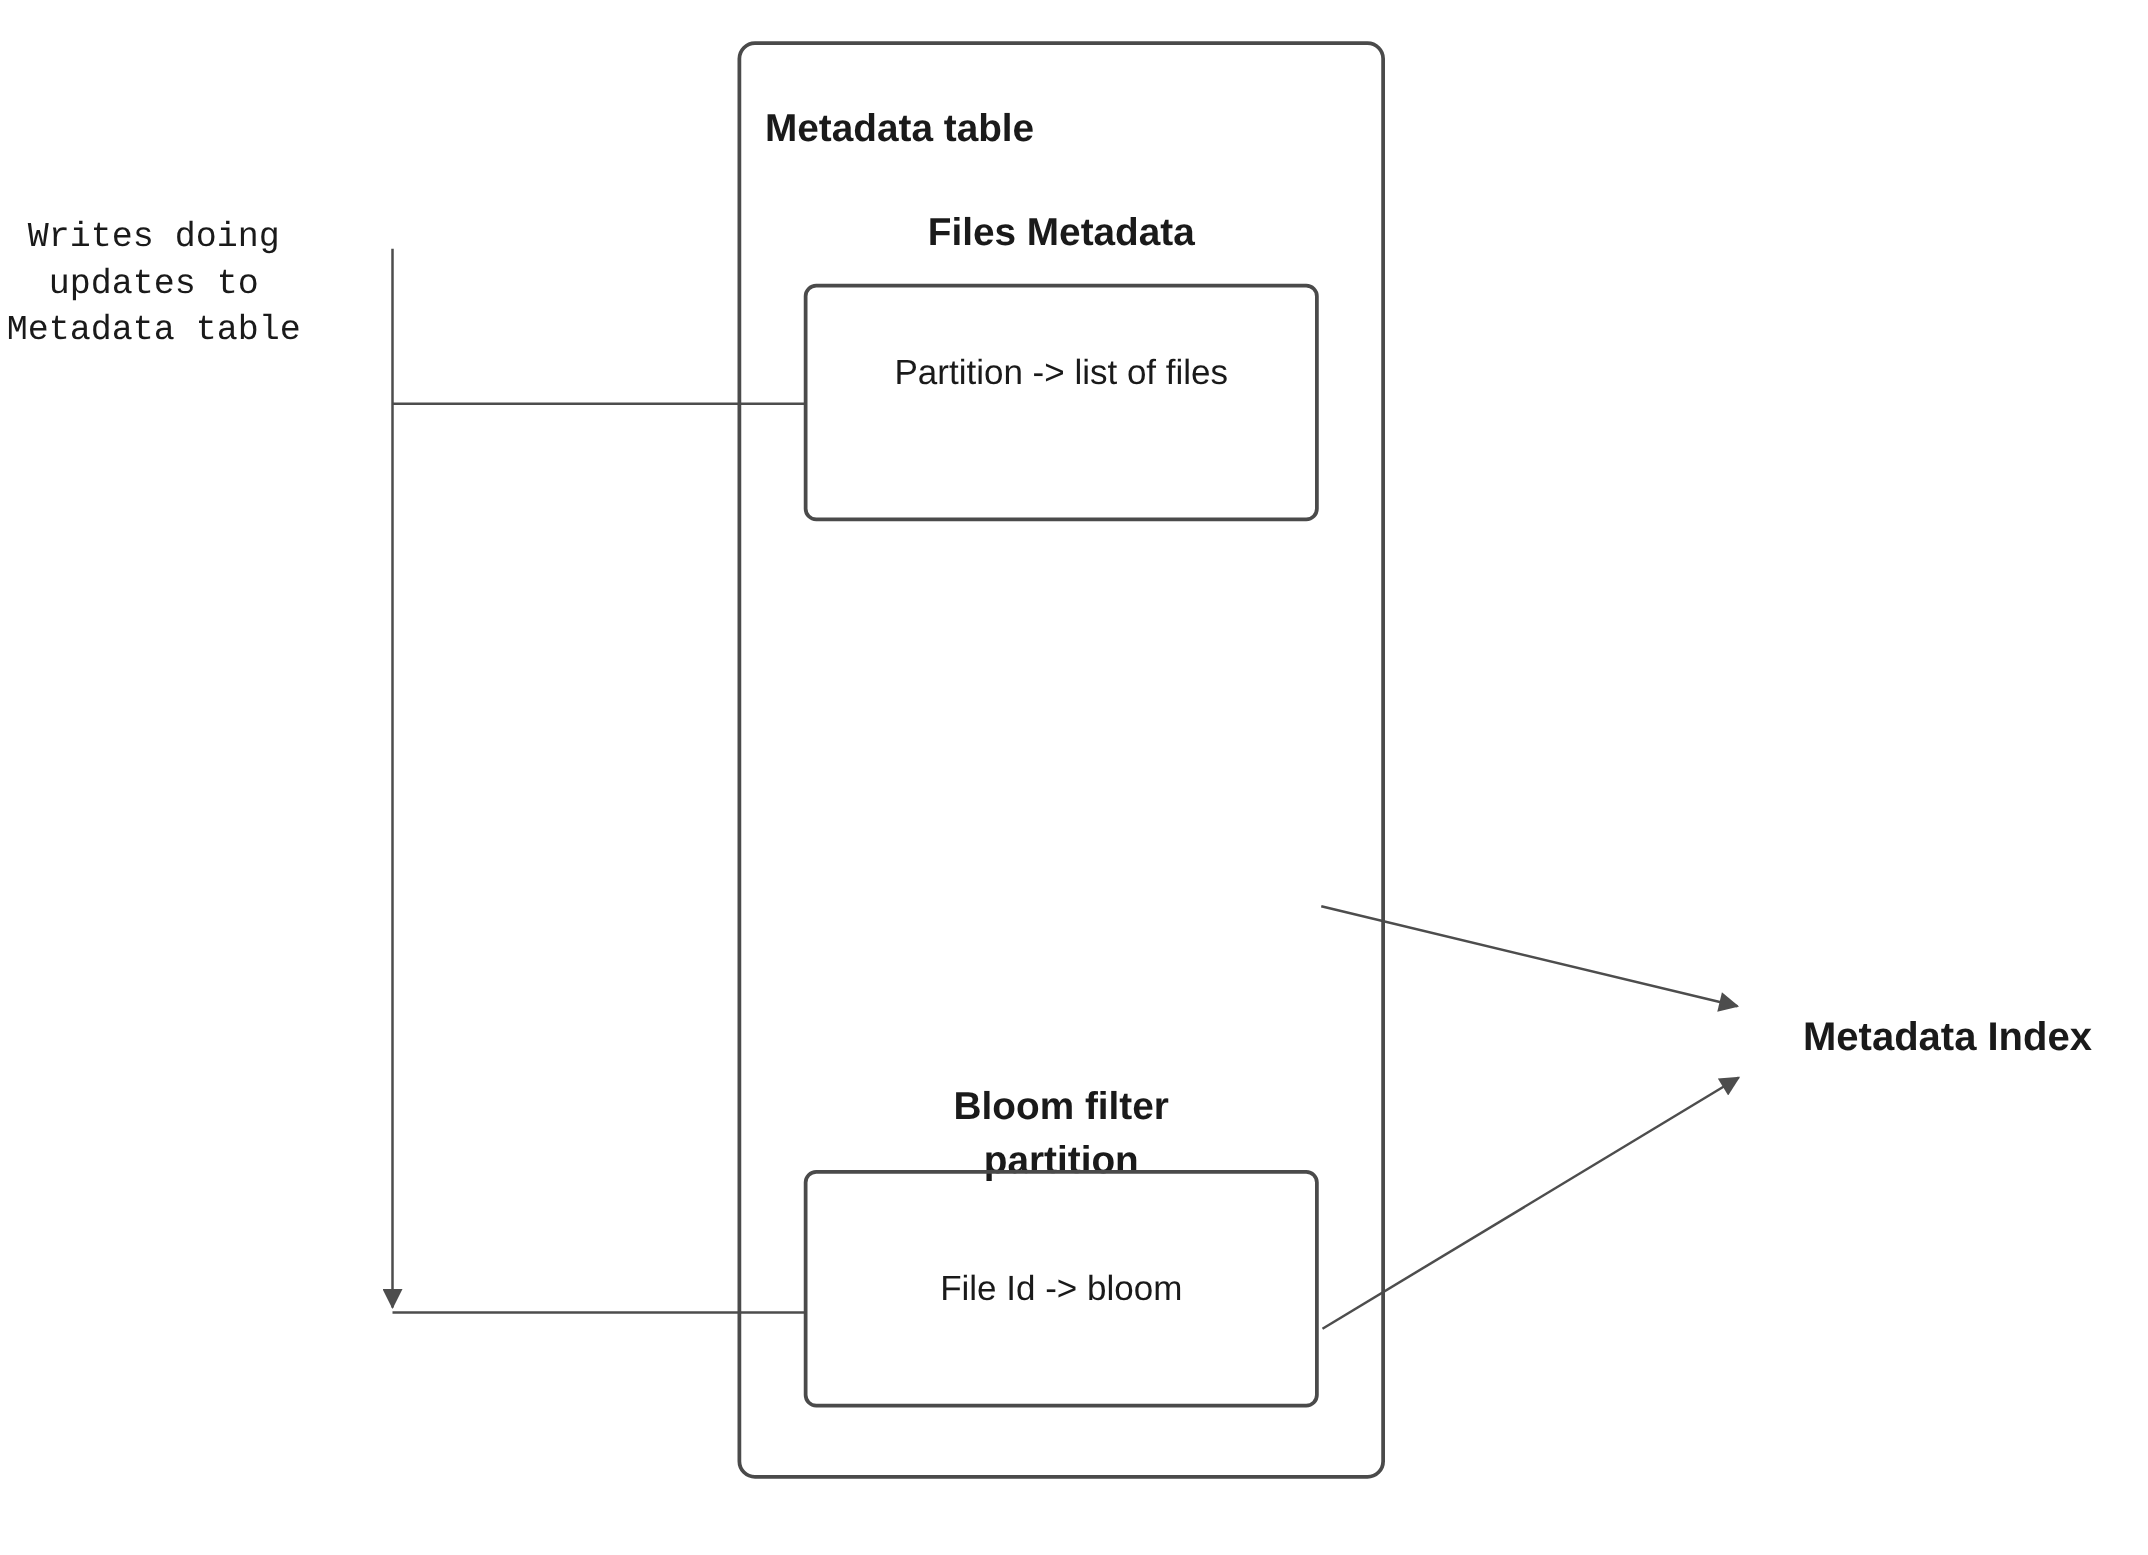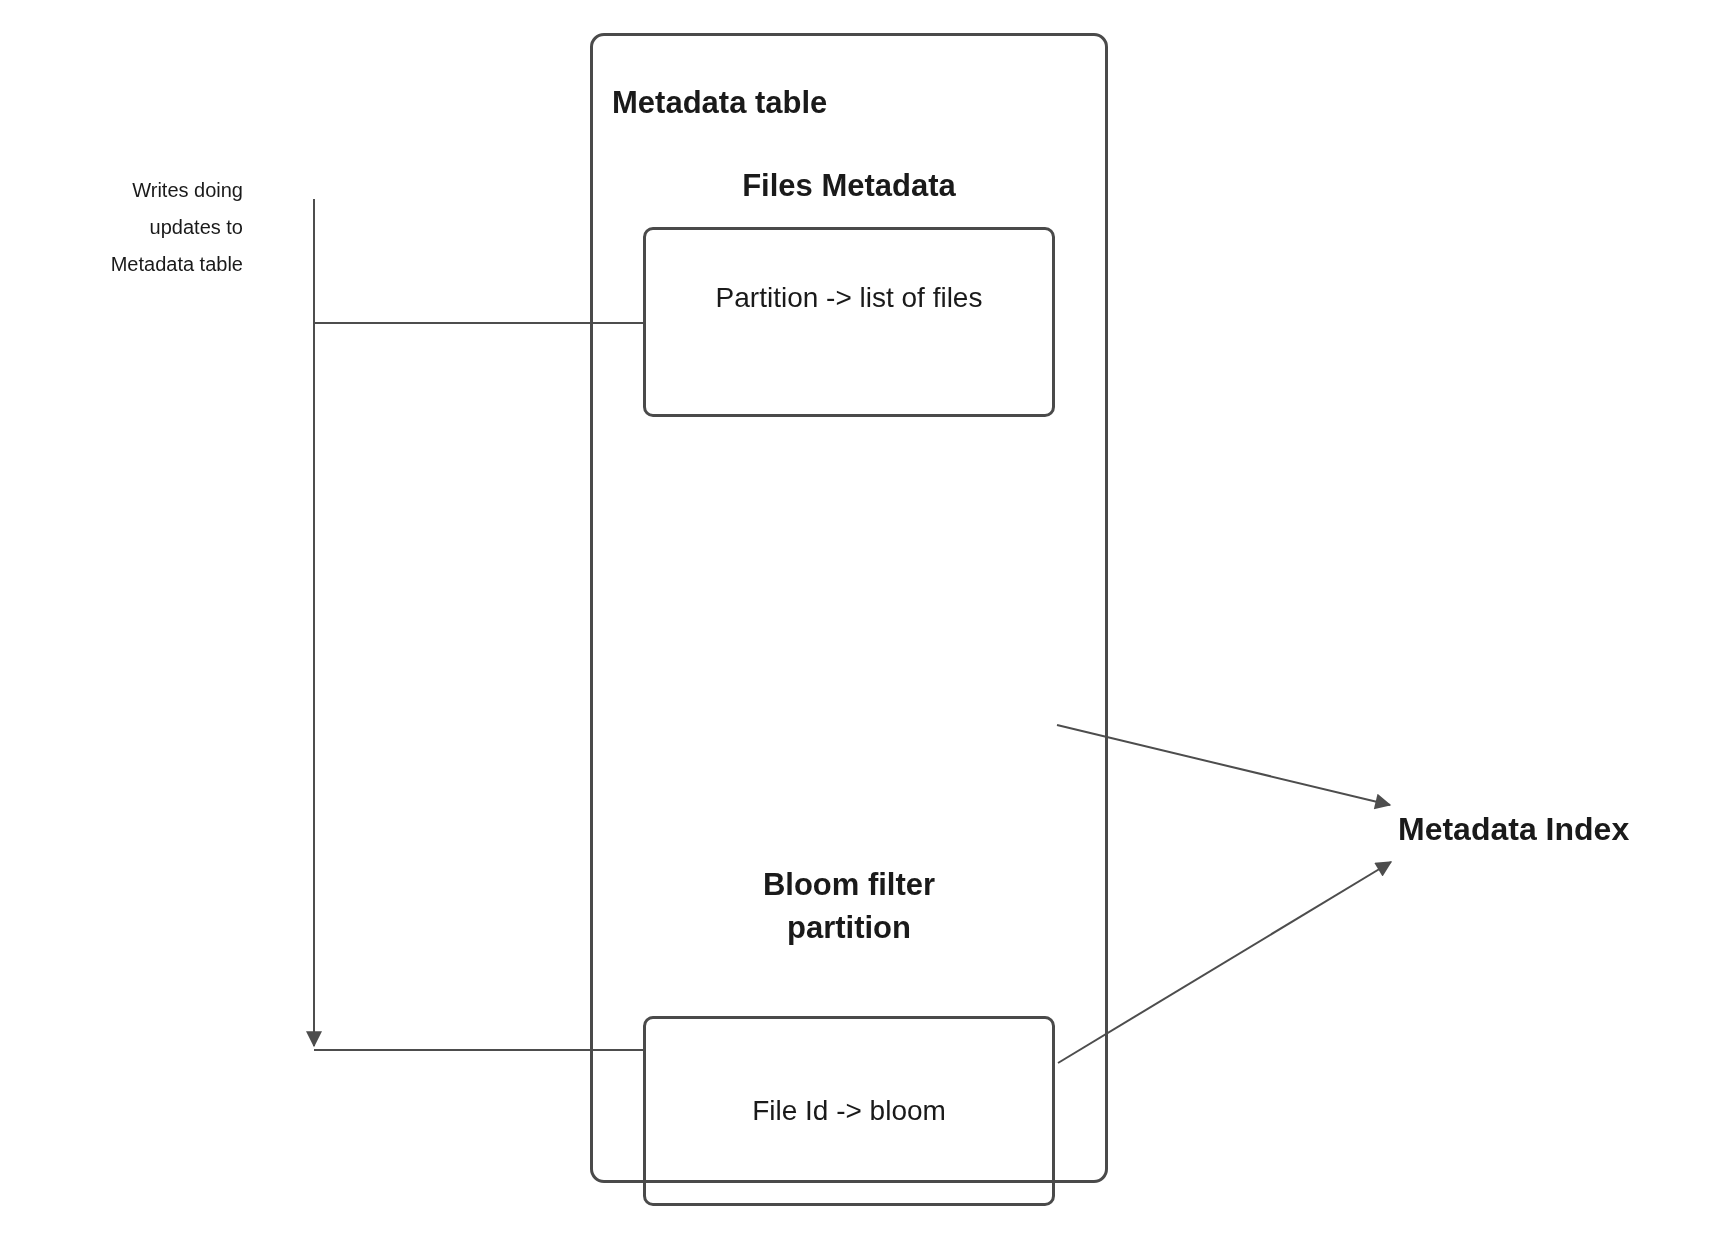--- a/index.html
+++ b/index.html
@@ -26,8 +26,9 @@
   .writes-label {
     position: absolute;
     left: 3px; top: 172px; width: 240px;
-    font-size: 20px; line-height: 37px;
-    text-align: right;
+    font-size: 28px; line-height: 37px;
+    text-align: center;
+    font-family: Liberation Mono, monospace;
   }
 
   

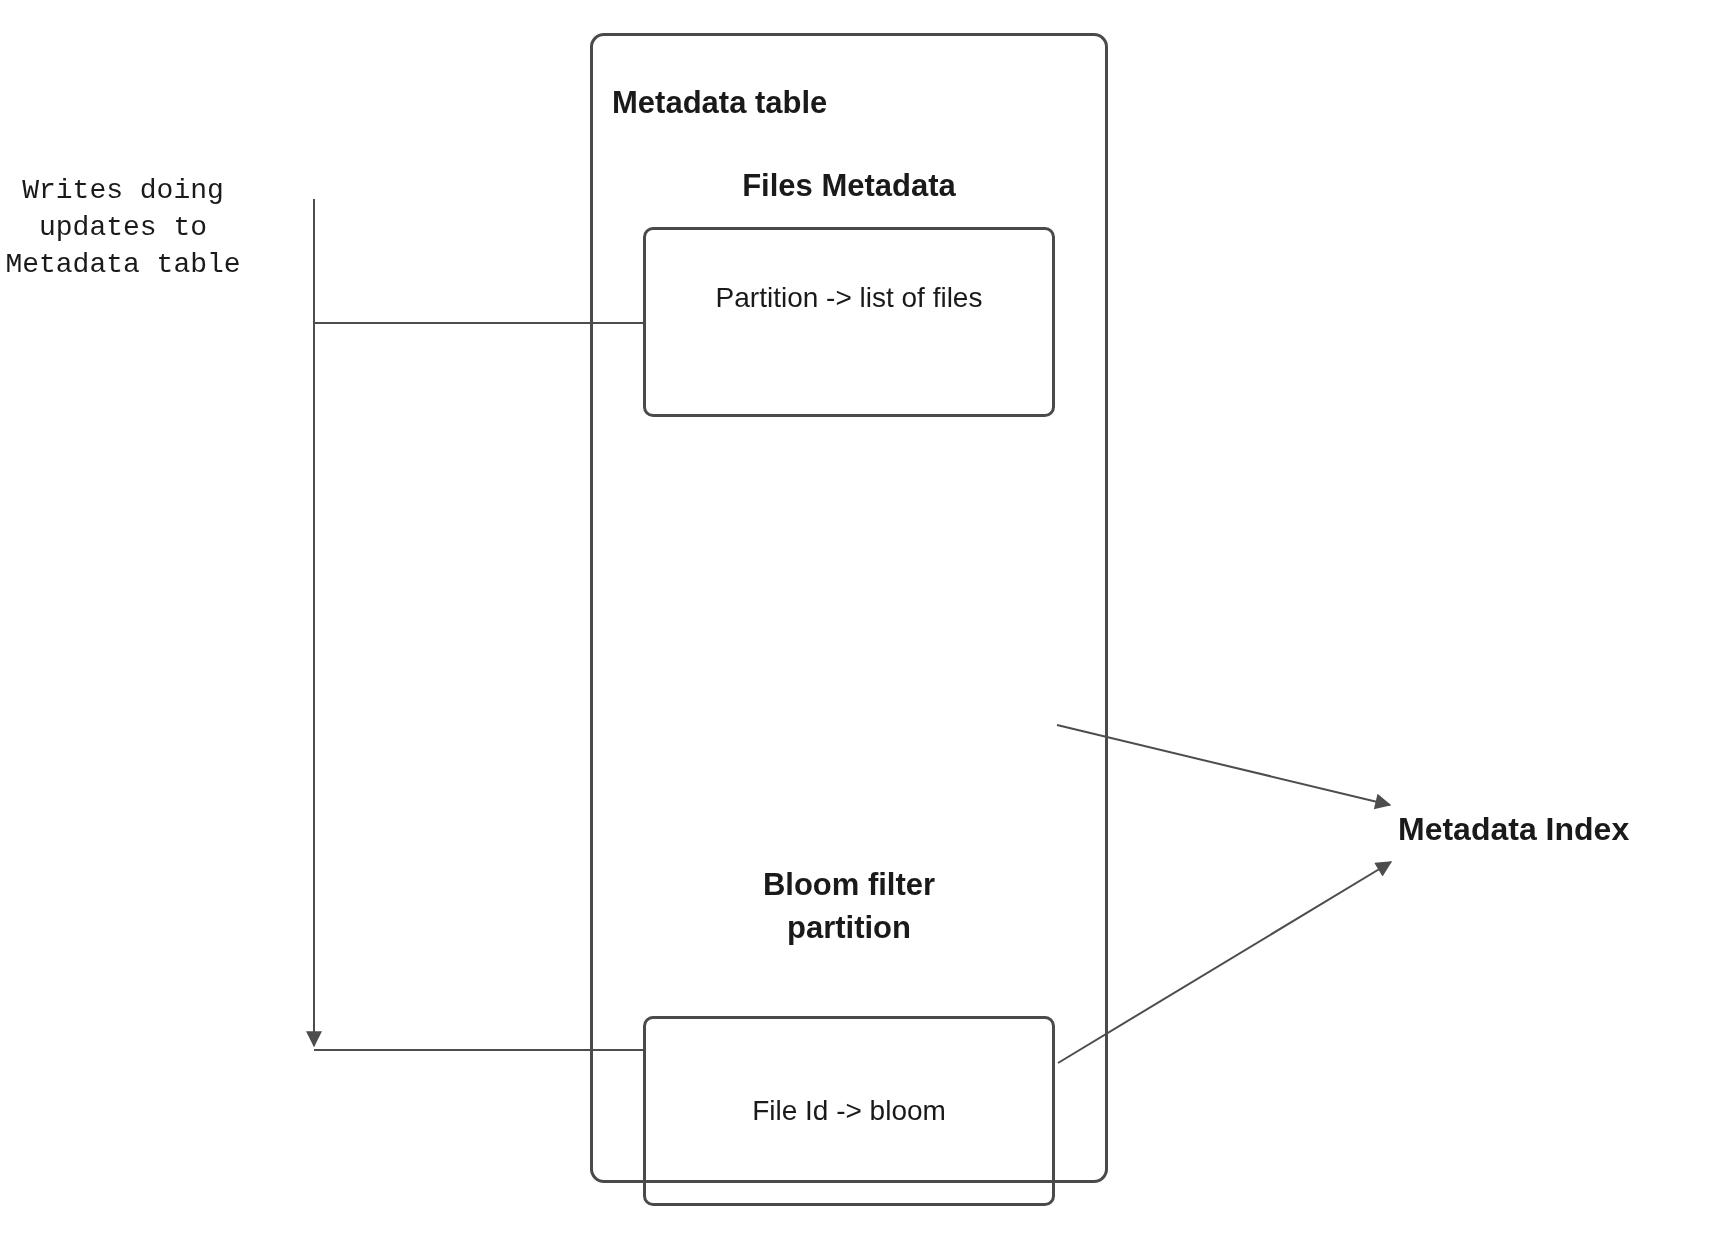--- a/index.html
+++ b/index.html
@@ -78,6 +78,7 @@
   .metadata-index {
     position: absolute;
     left: 1398px; top: 812px; width: 320px;
+    text-align: center;
   }
   .mi-title {
     font-size: 32px; font-weight: bold; line-height: 34px;

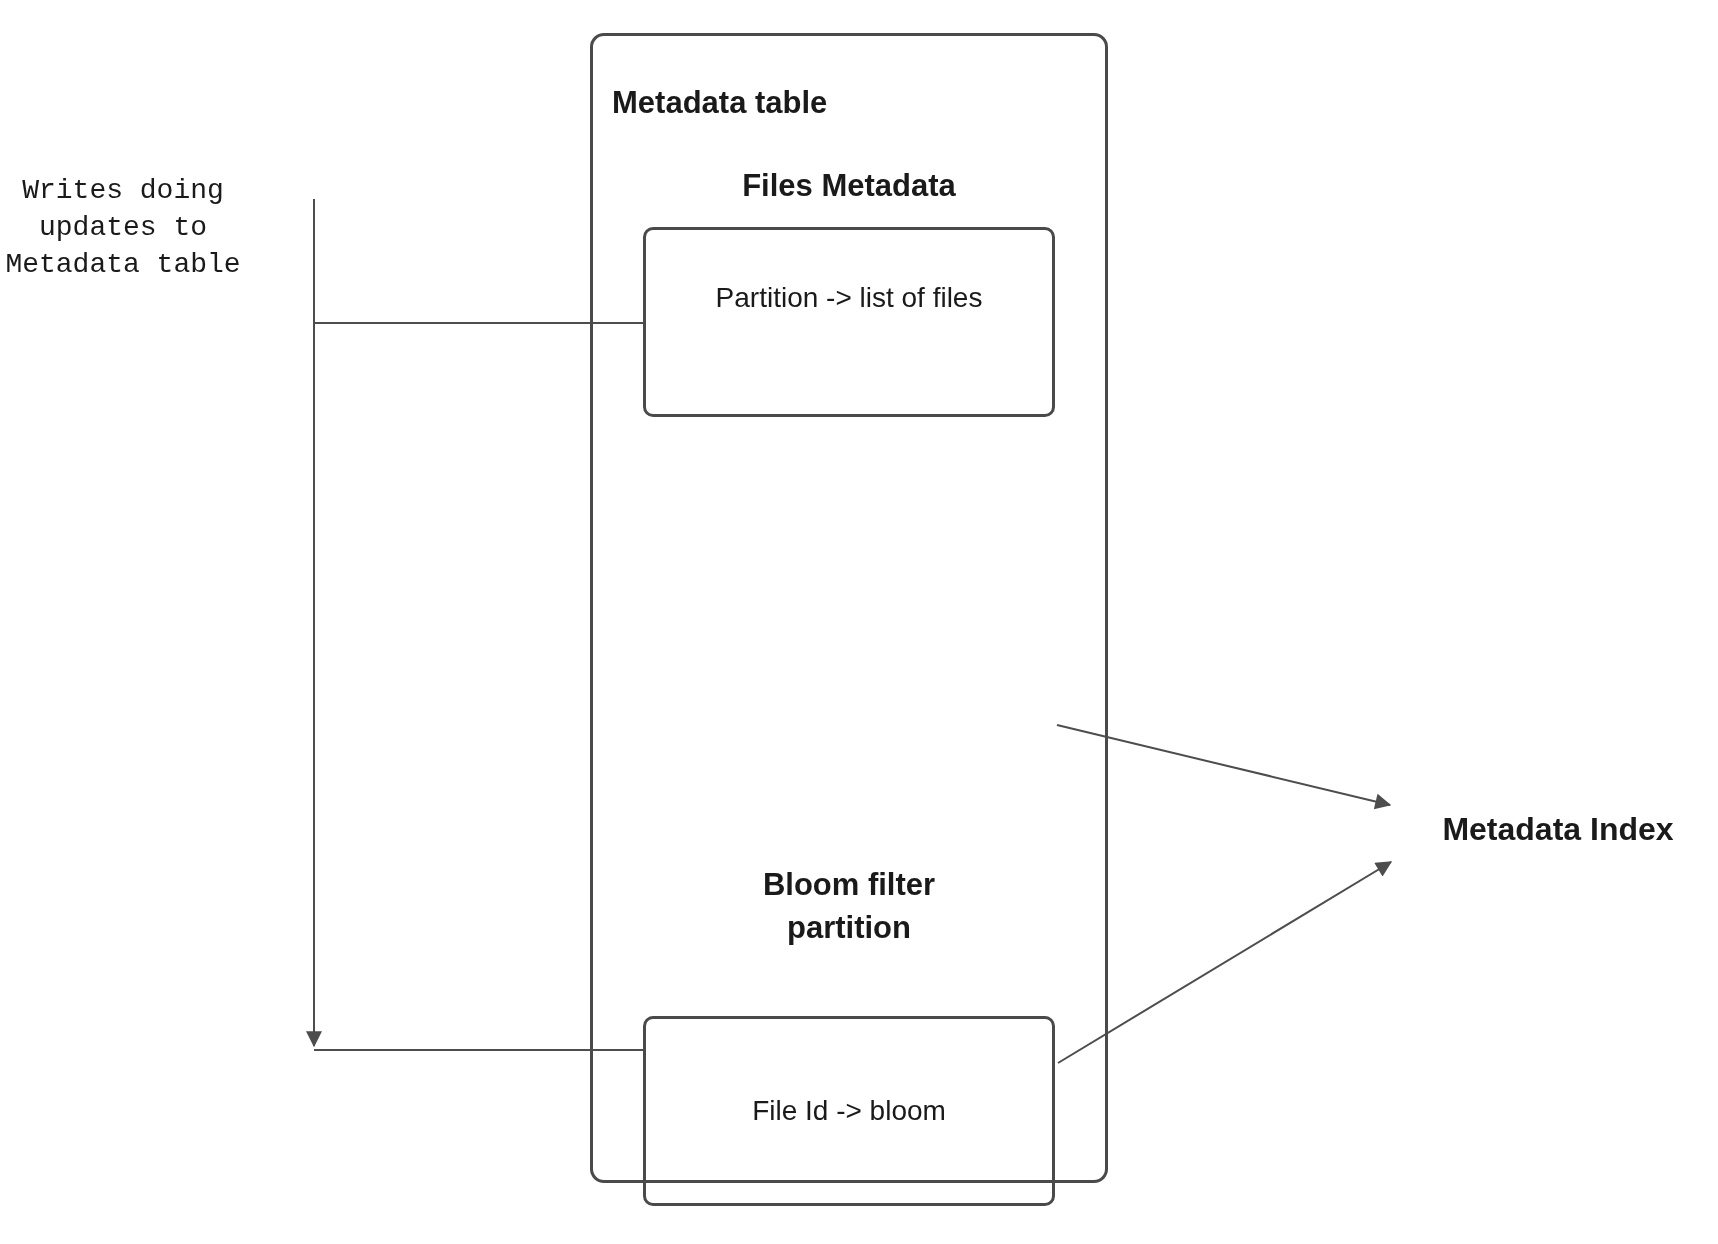--- a/index.html
+++ b/index.html
@@ -71,7 +71,7 @@
   }
   .box-files    { top: 191px; }
   .box-colstats { top: 546px; border: 4px solid #161616; }
-  .box-bloom    { top: 980px; }
+  .box-bloom    { top: 900px; }
   .box-files .pre { transform: translateY(-24px); }
 
   

